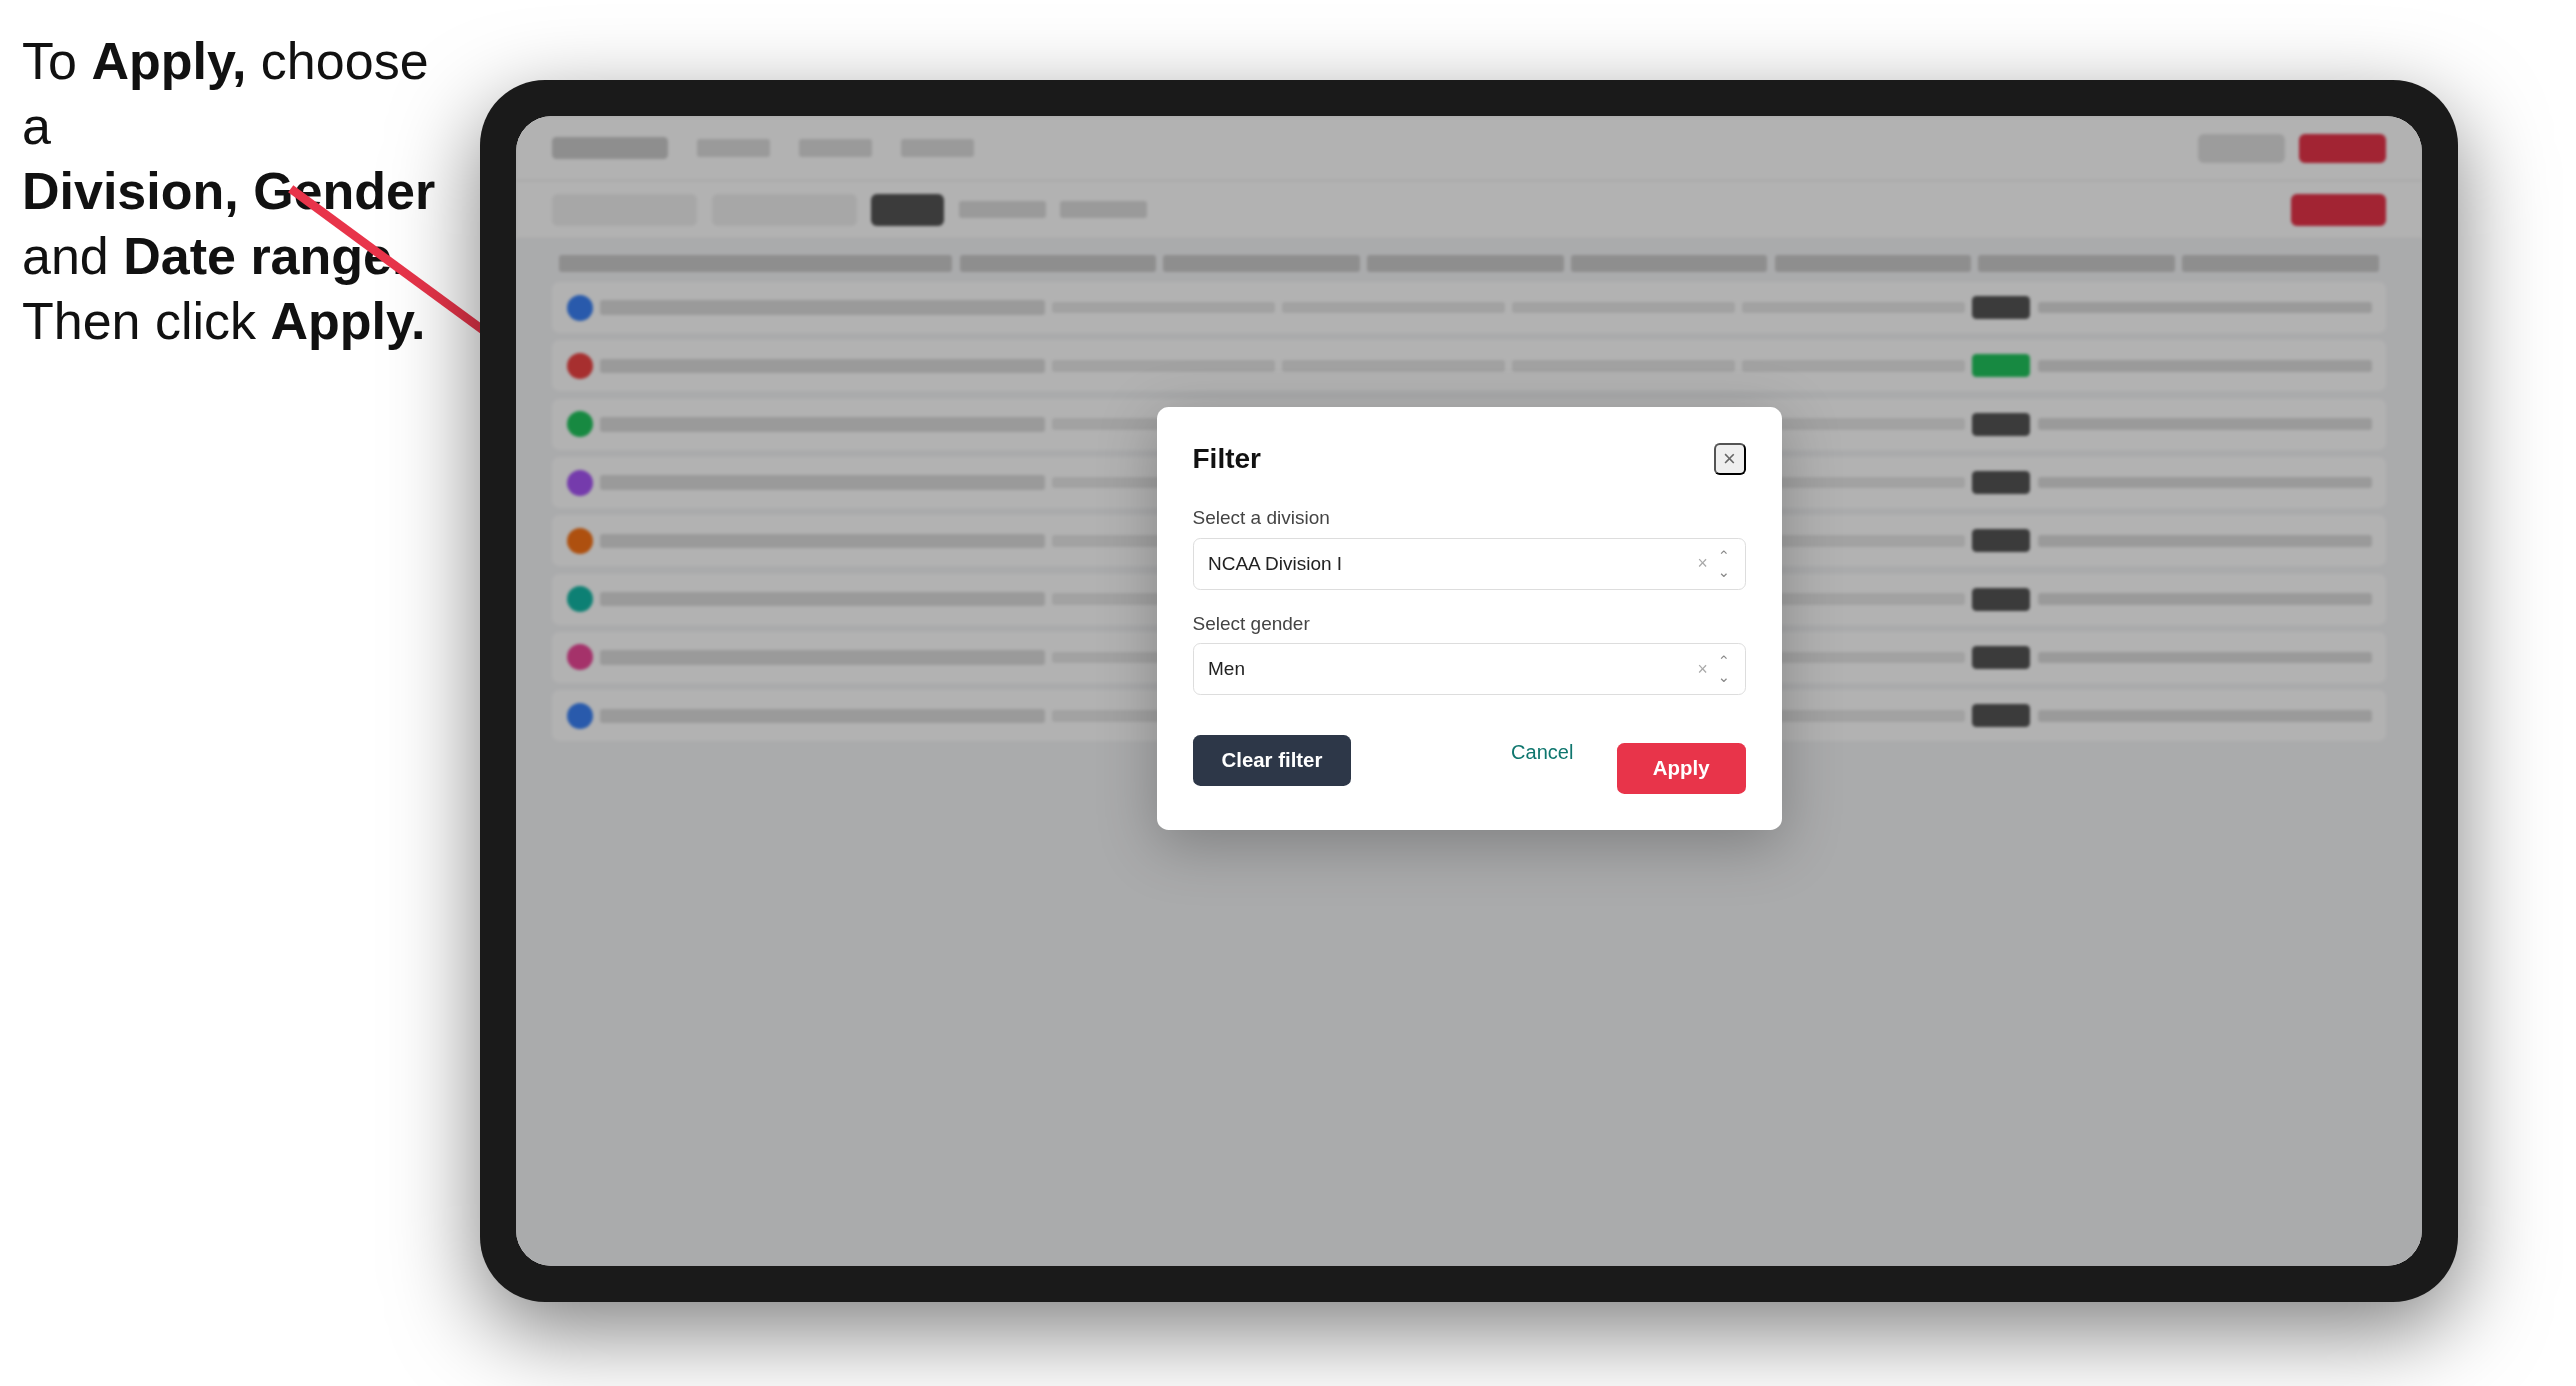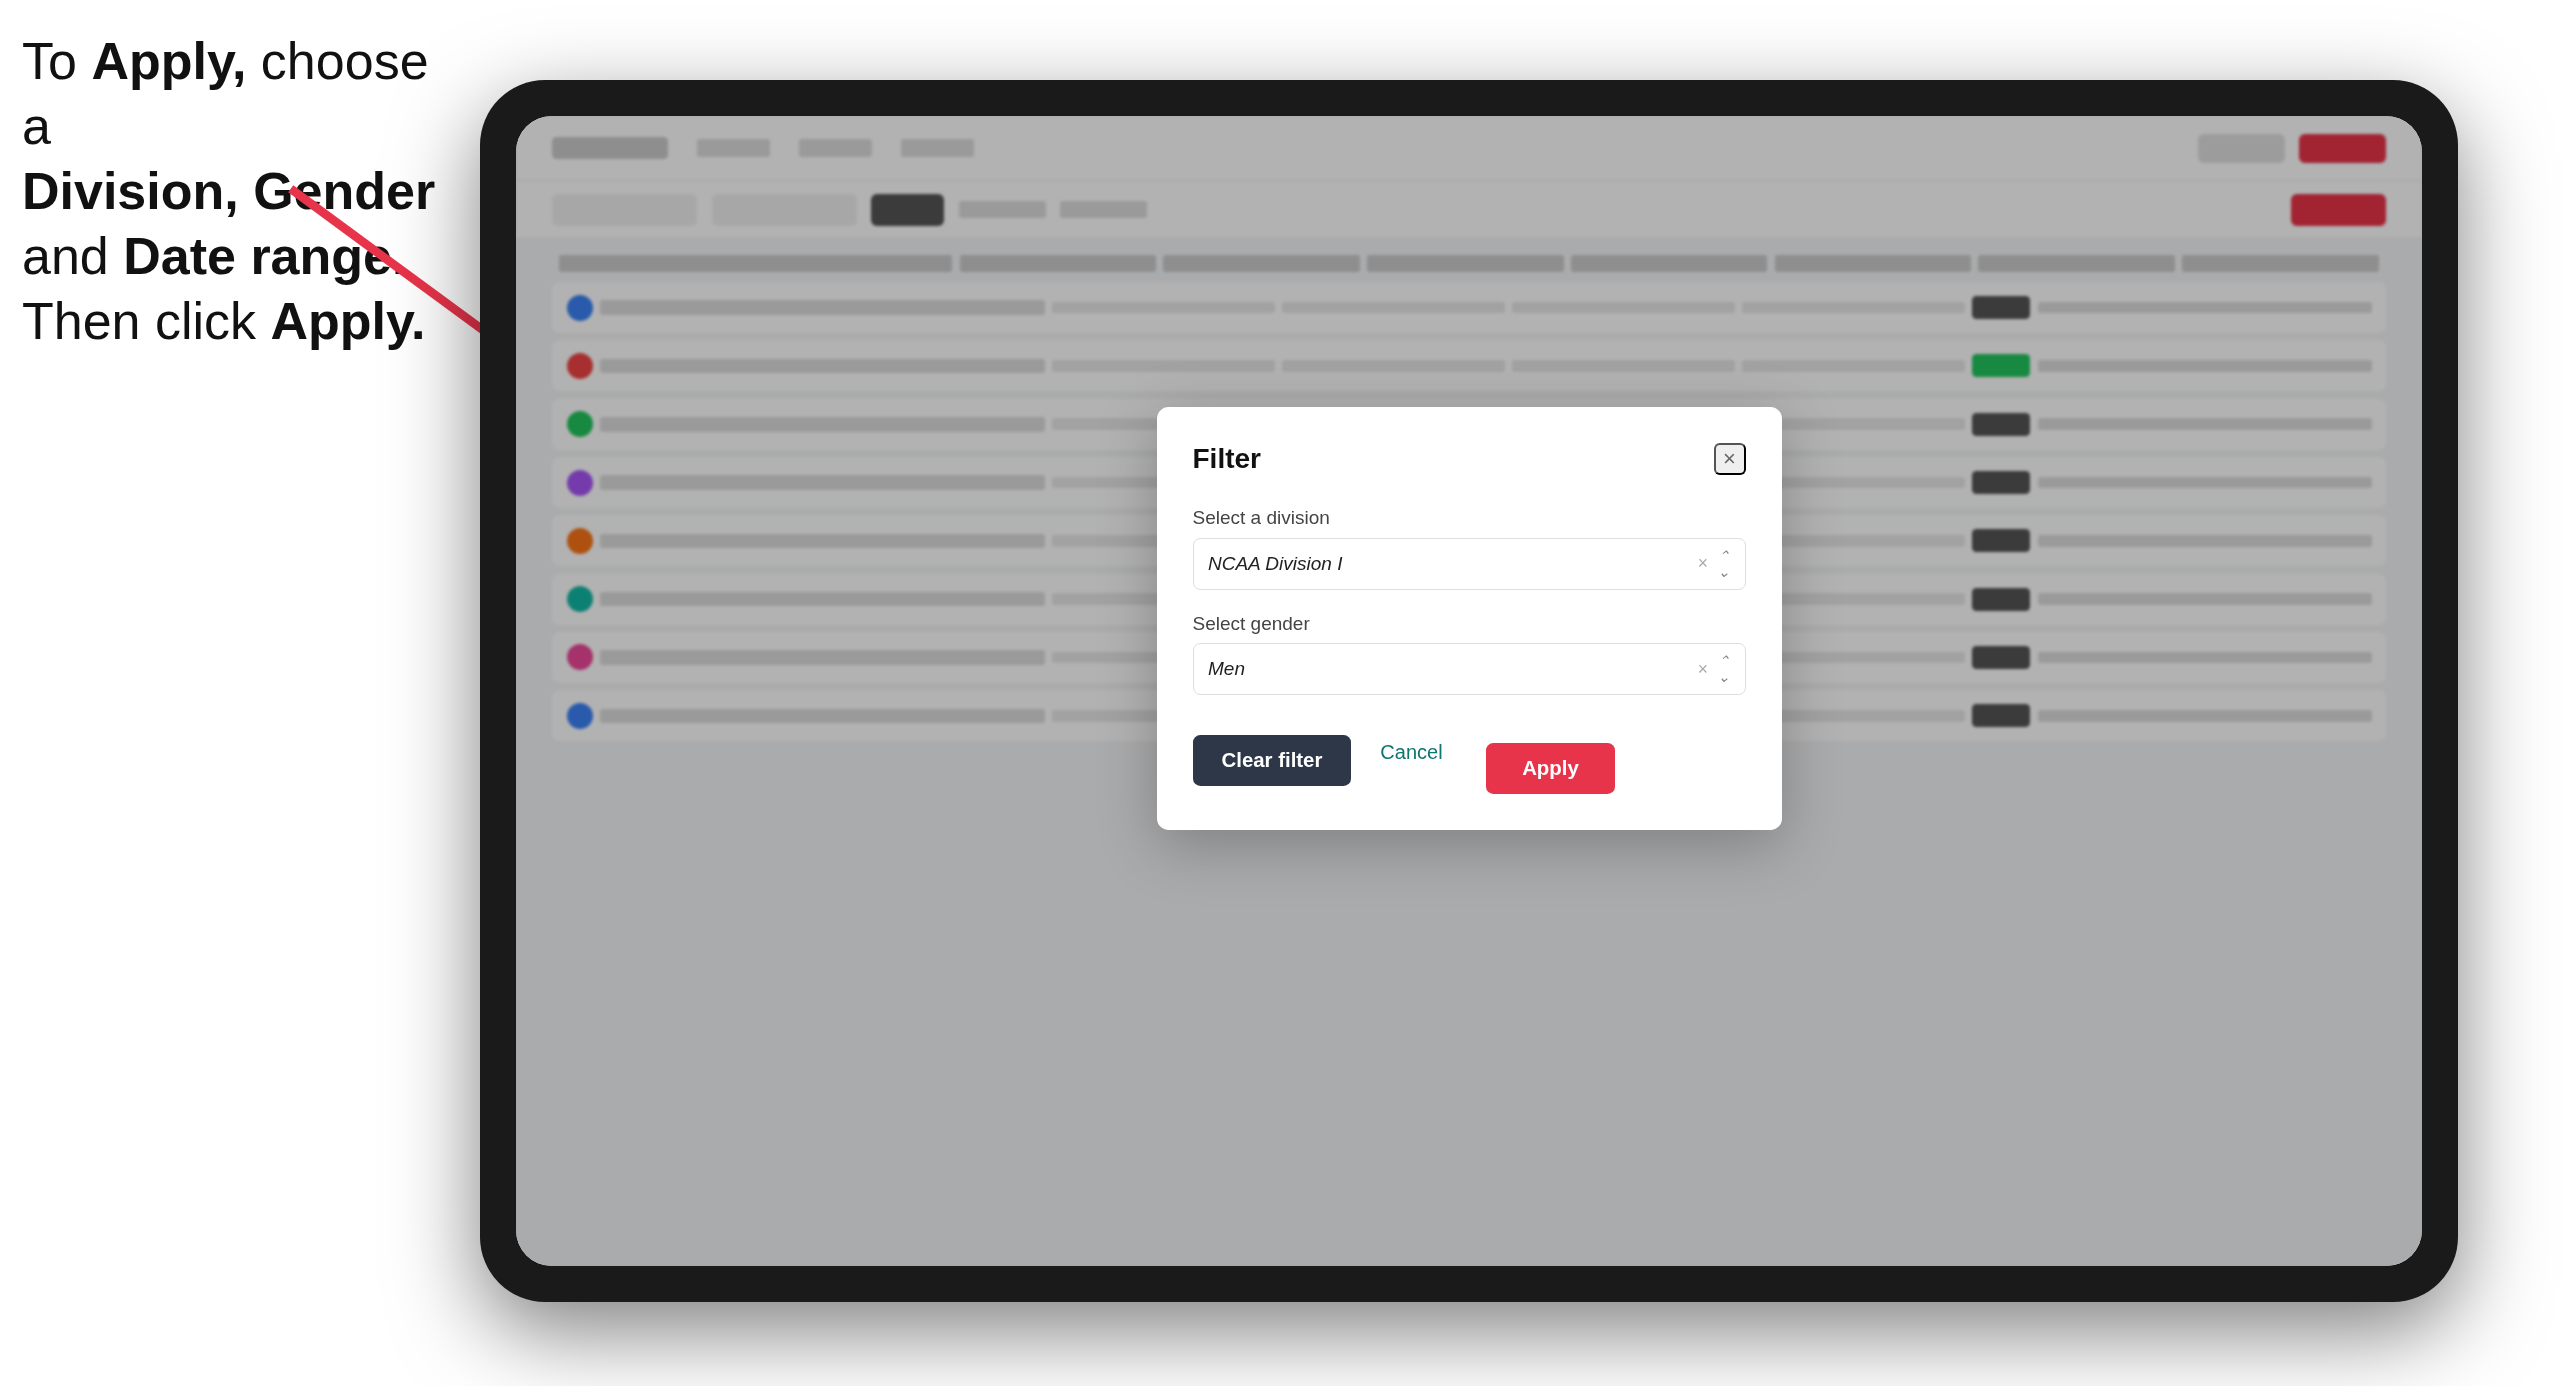--- a/index.html
+++ b/index.html
@@ -277,7 +277,6 @@
       align-items: center;
       justify-content: space-between;
       background: #fff;
-      font-style: italic;
     }
     .modal-select-value {
       font-size: 19px;

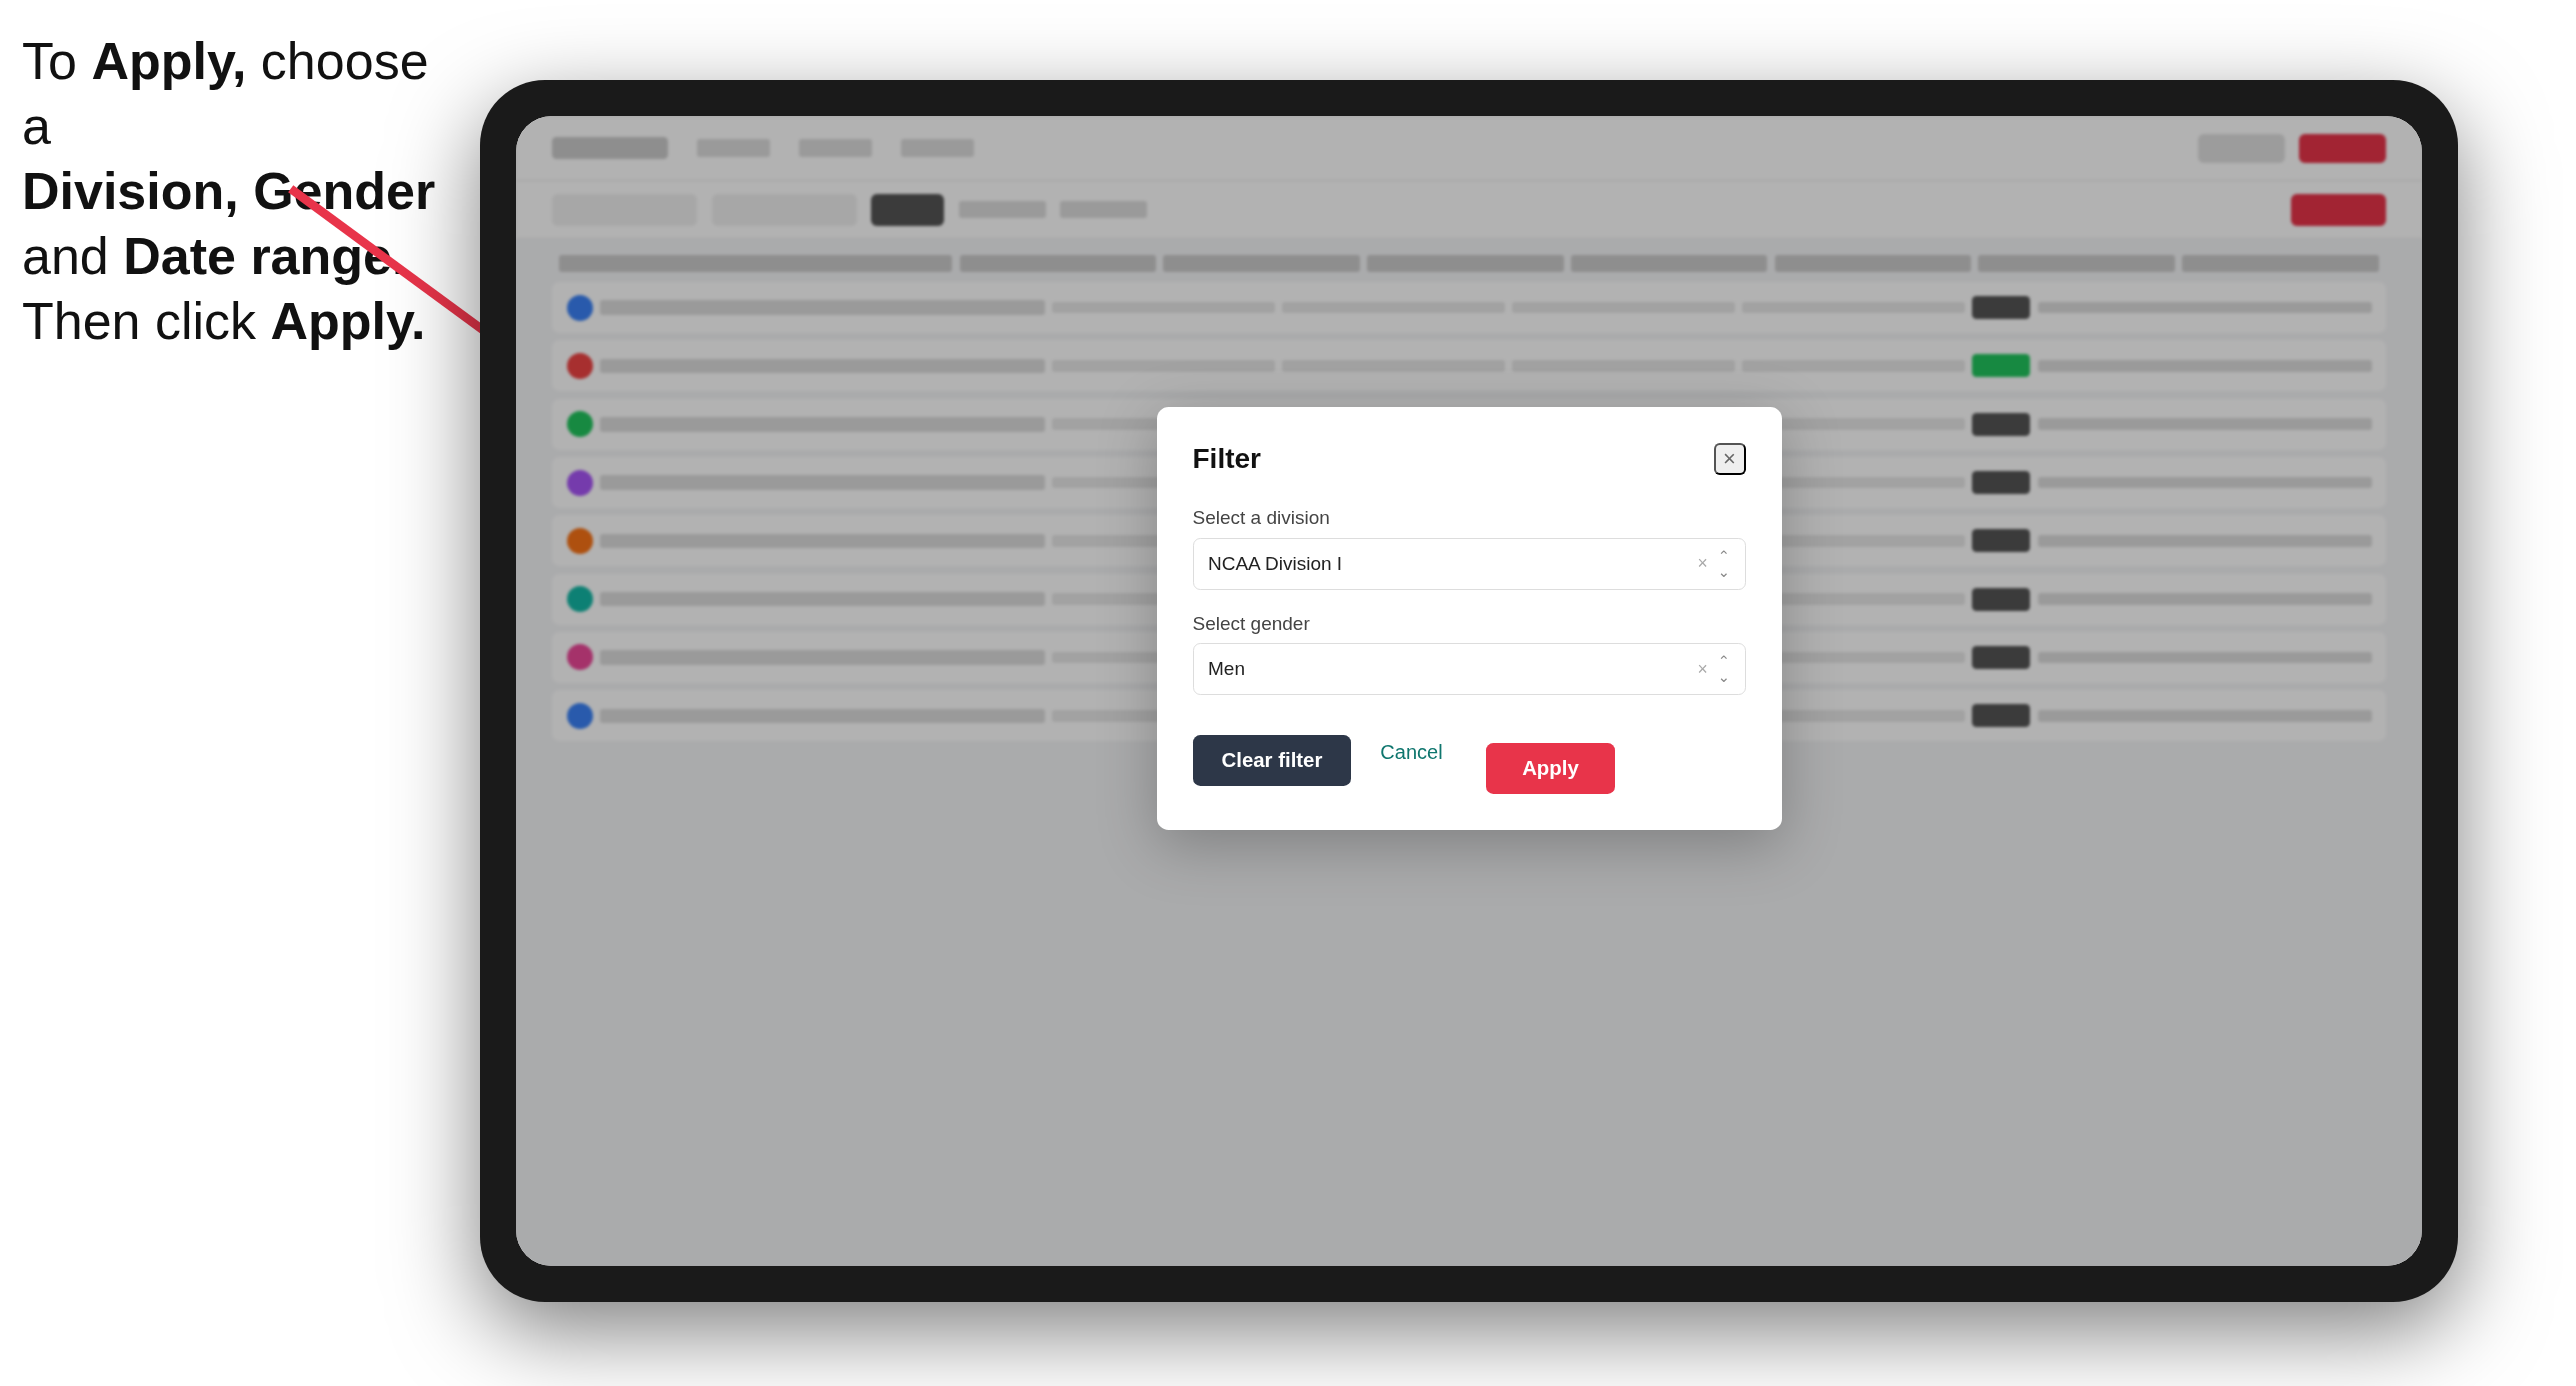--- a/index.html
+++ b/index.html
@@ -321,7 +321,7 @@
     .modal-footer {
       display: flex;
       align-items: center;
-      justify-content: flex-start;
+      justify-content: space-between;
       margin-top: 32px;
     }
     .modal-footer-right {

